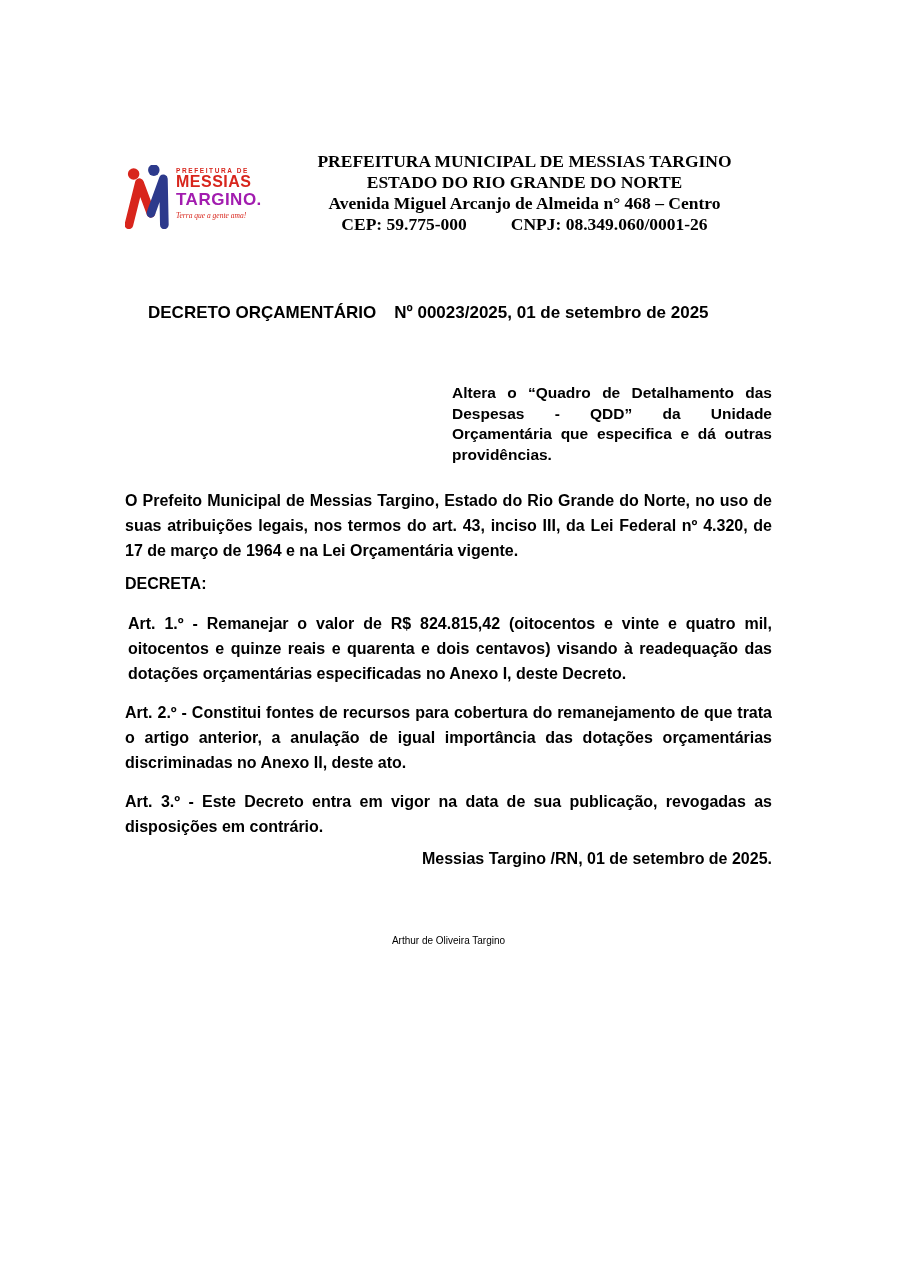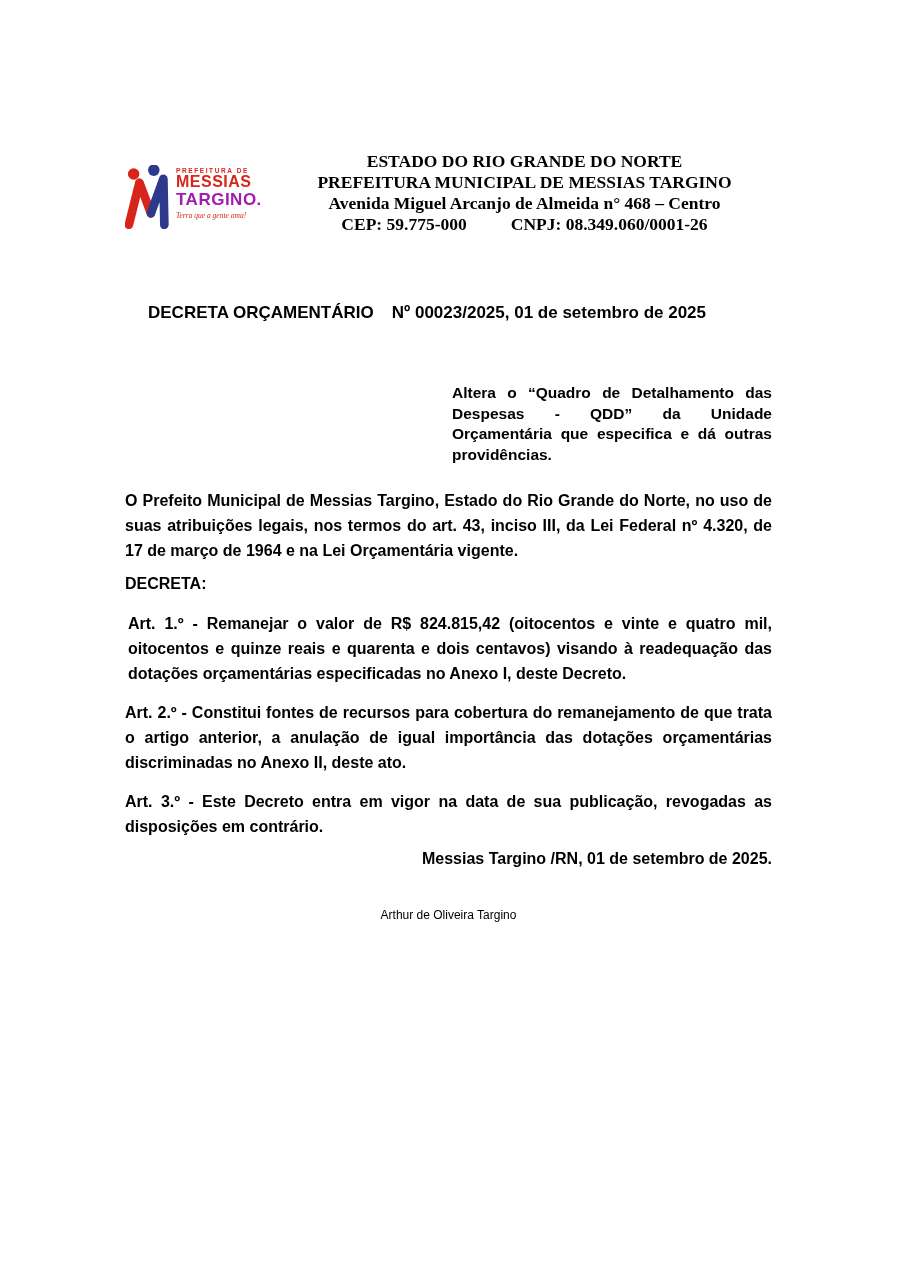--- a/index.html
+++ b/index.html
@@ -138,8 +138,8 @@
       </span>
     </div>
     <div class="letterhead-text">
+      <div>PREFEITURA MUNICIPAL DE MESSIAS TARGINO</div>
       <div>ESTADO DO RIO GRANDE DO NORTE</div>
-      <div>PREFEITURA MUNICIPAL DE MESSIAS TARGINO</div>
       <div>Avenida Miguel Arcanjo de Almeida n° 468 – Centro</div>
       <div class="cep-row">
         <span>CEP: 59.775-000</span>

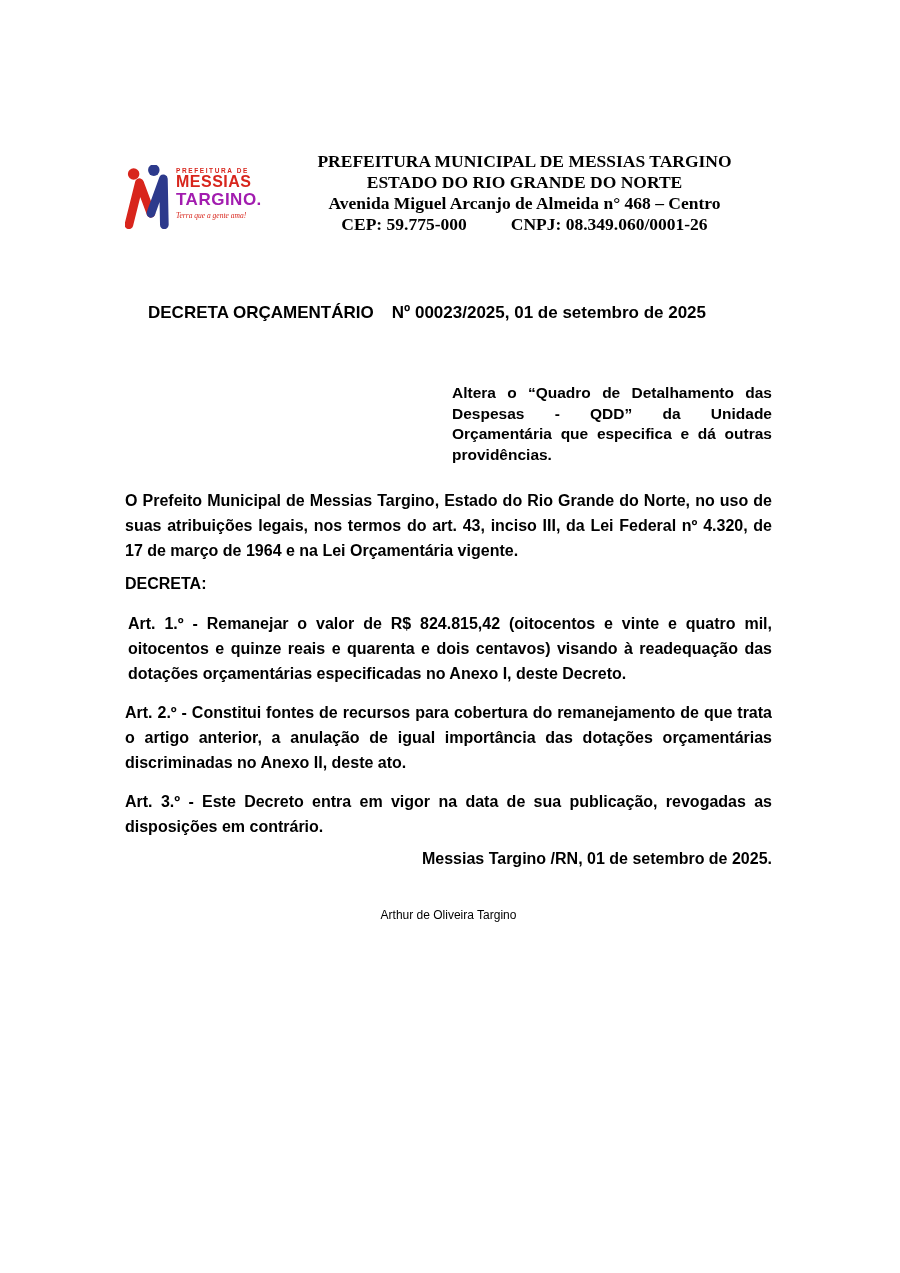--- a/index.html
+++ b/index.html
@@ -149,7 +149,7 @@
   </div>
 
   <div class="title">
-    <span>DECRETA ORÇAMENTÁRIO</span>
+    <span>DECRETO ORÇAMENTÁRIO</span>
     <span>Nº 00023/2025, 01 de setembro de 2025</span>
   </div>
 

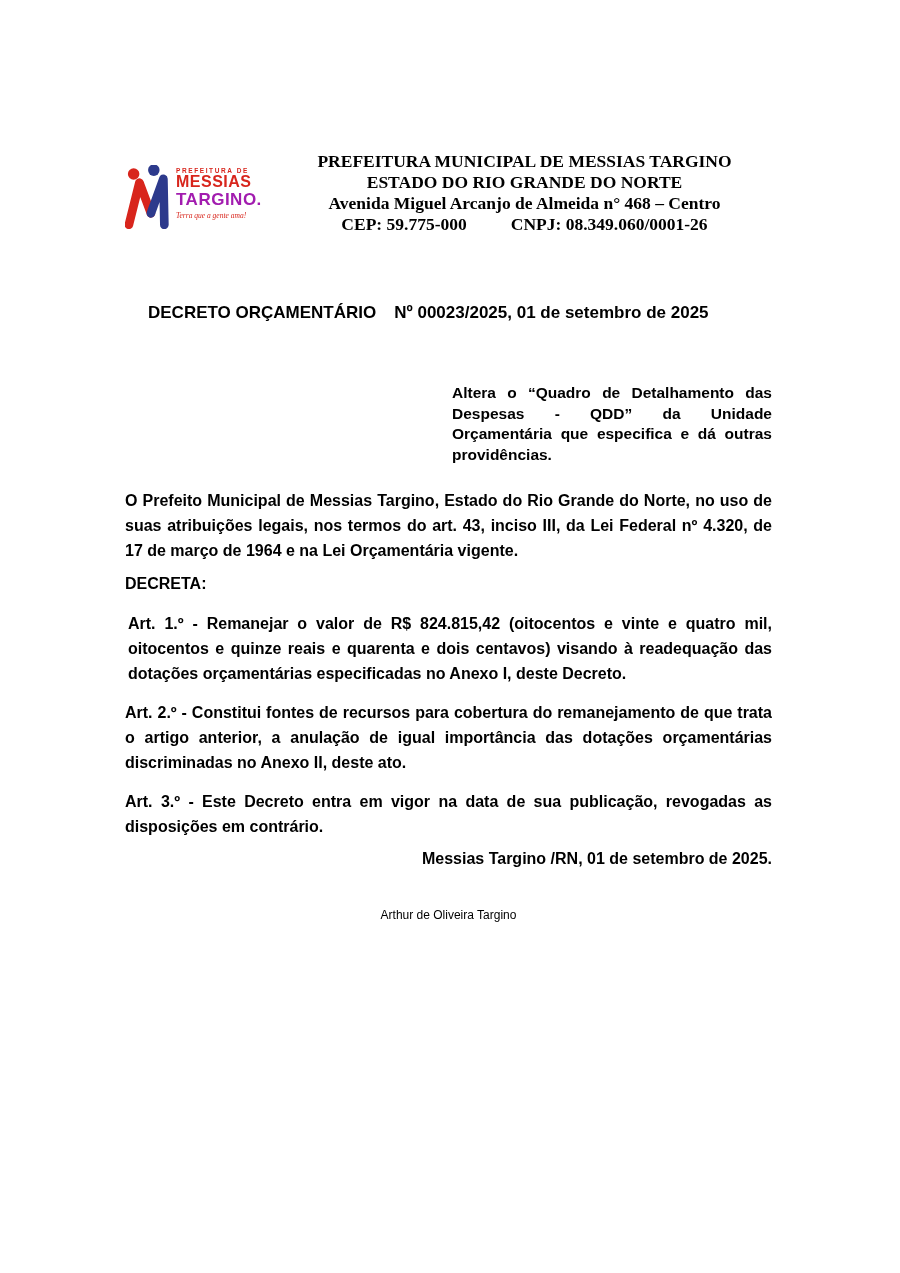--- a/index.html
+++ b/index.html
@@ -108,9 +108,9 @@
     line-height: 25px;
   }
   .signature {
-    margin-top: 33px;
+    margin-top: 58px;
     text-align: center;
-    font-size: 12px;
+    font-size: 10px;
     line-height: 23px;
   }
   .sig-role { font-weight: bold; }

